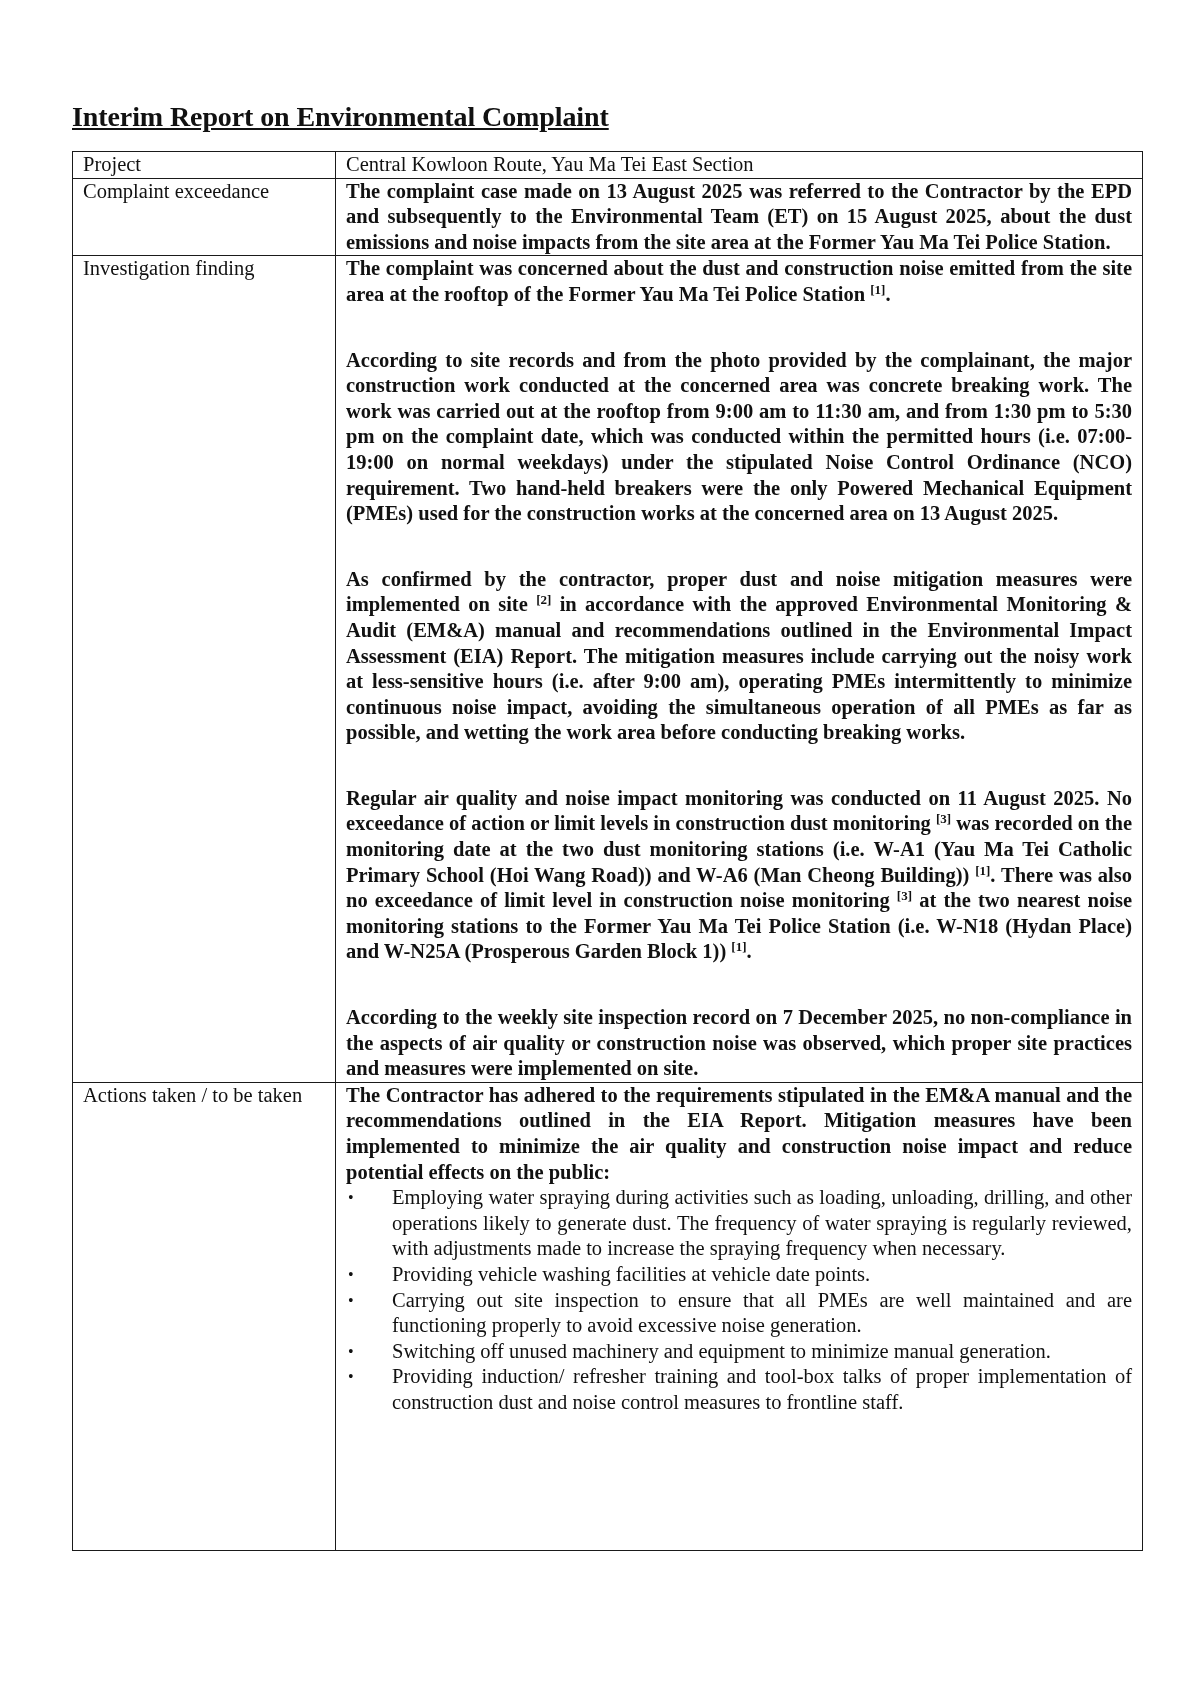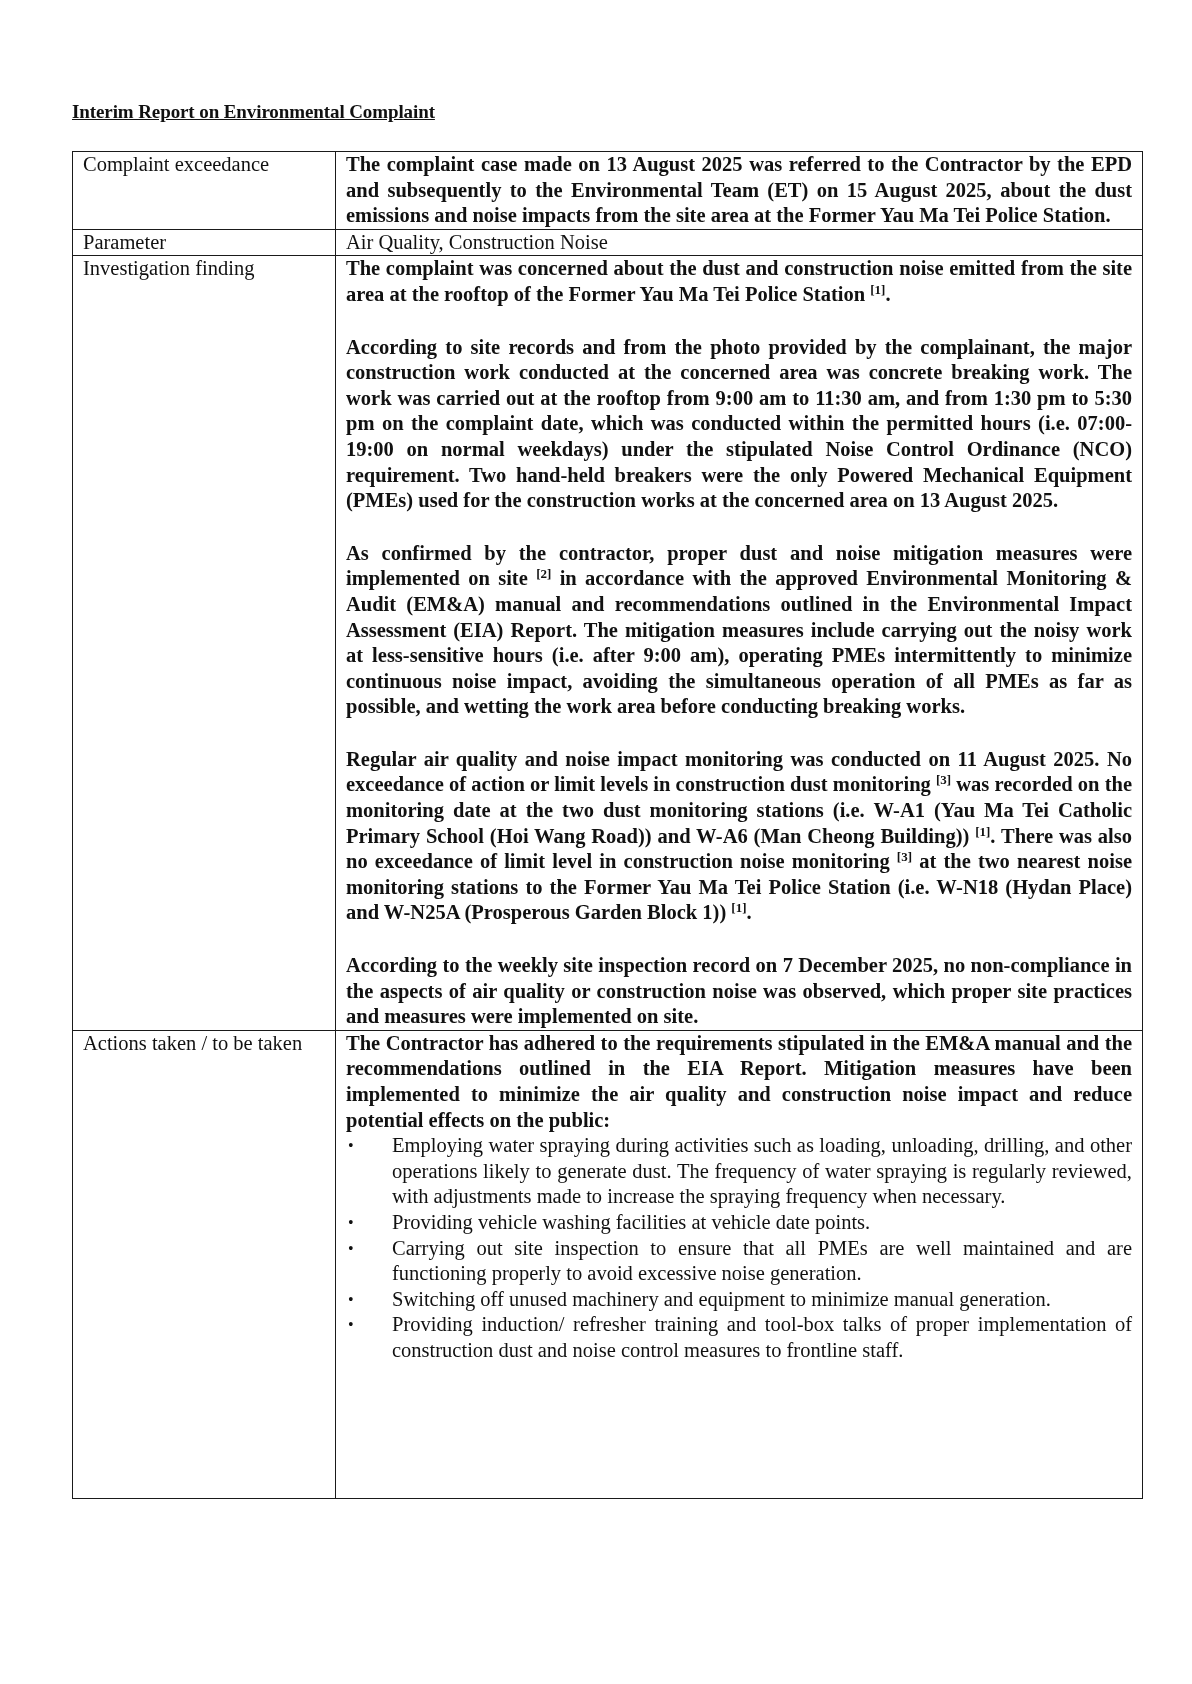--- a/index.html
+++ b/index.html
@@ -9,7 +9,7 @@
   }
   .title {
     position: absolute; left: 72px; top: 101px;
-    font-size: 19px; font-weight: bold; text-decoration: underline;
+    font-size: 28px; font-weight: bold; text-decoration: underline;
     letter-spacing: -0.1px;
   }
   table.report {

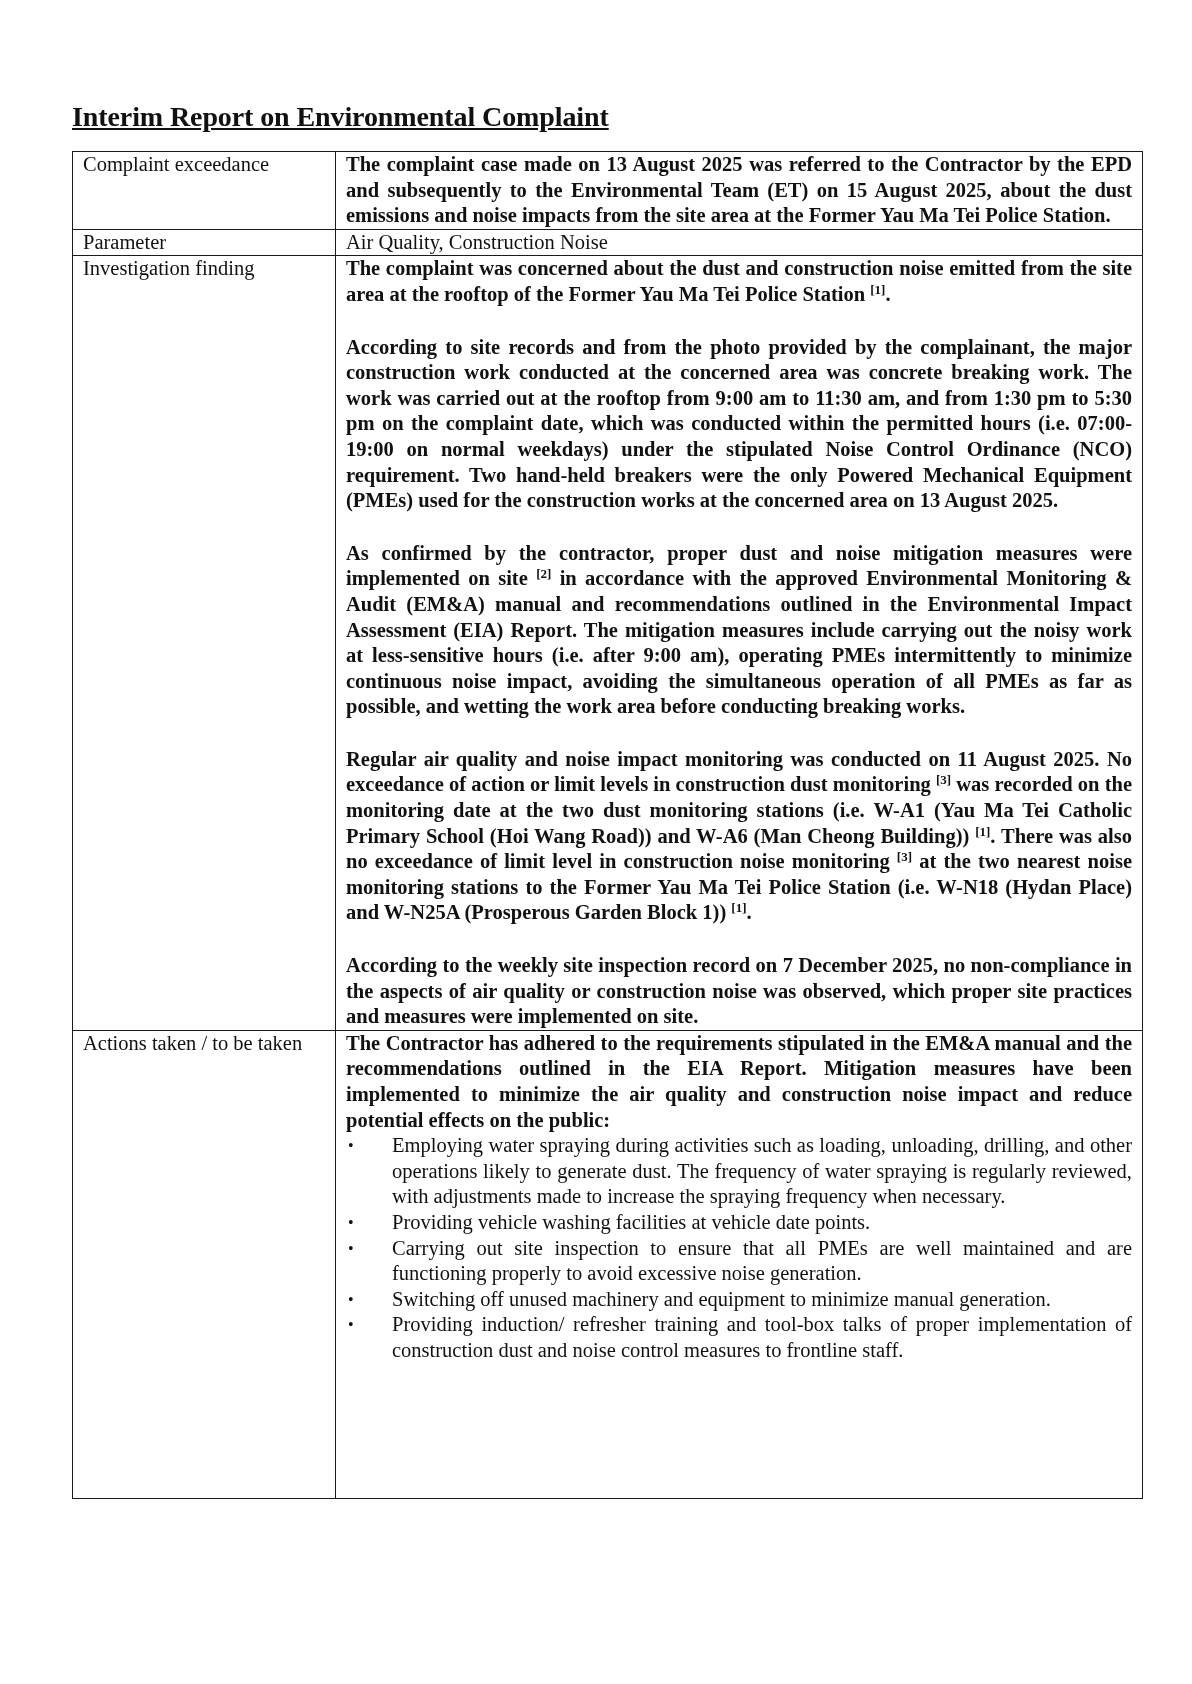--- a/index.html
+++ b/index.html
@@ -39,6 +39,10 @@
 
 <table class="report">
   <tbody>
+      <tr class="row-project">
+    <td class="label">Project</td>
+    <td>Central Kowloon Route, Yau Ma Tei East Section</td>
+  </tr>
   <tr>
     <td class="label">Complaint exceedance</td>
     <td>

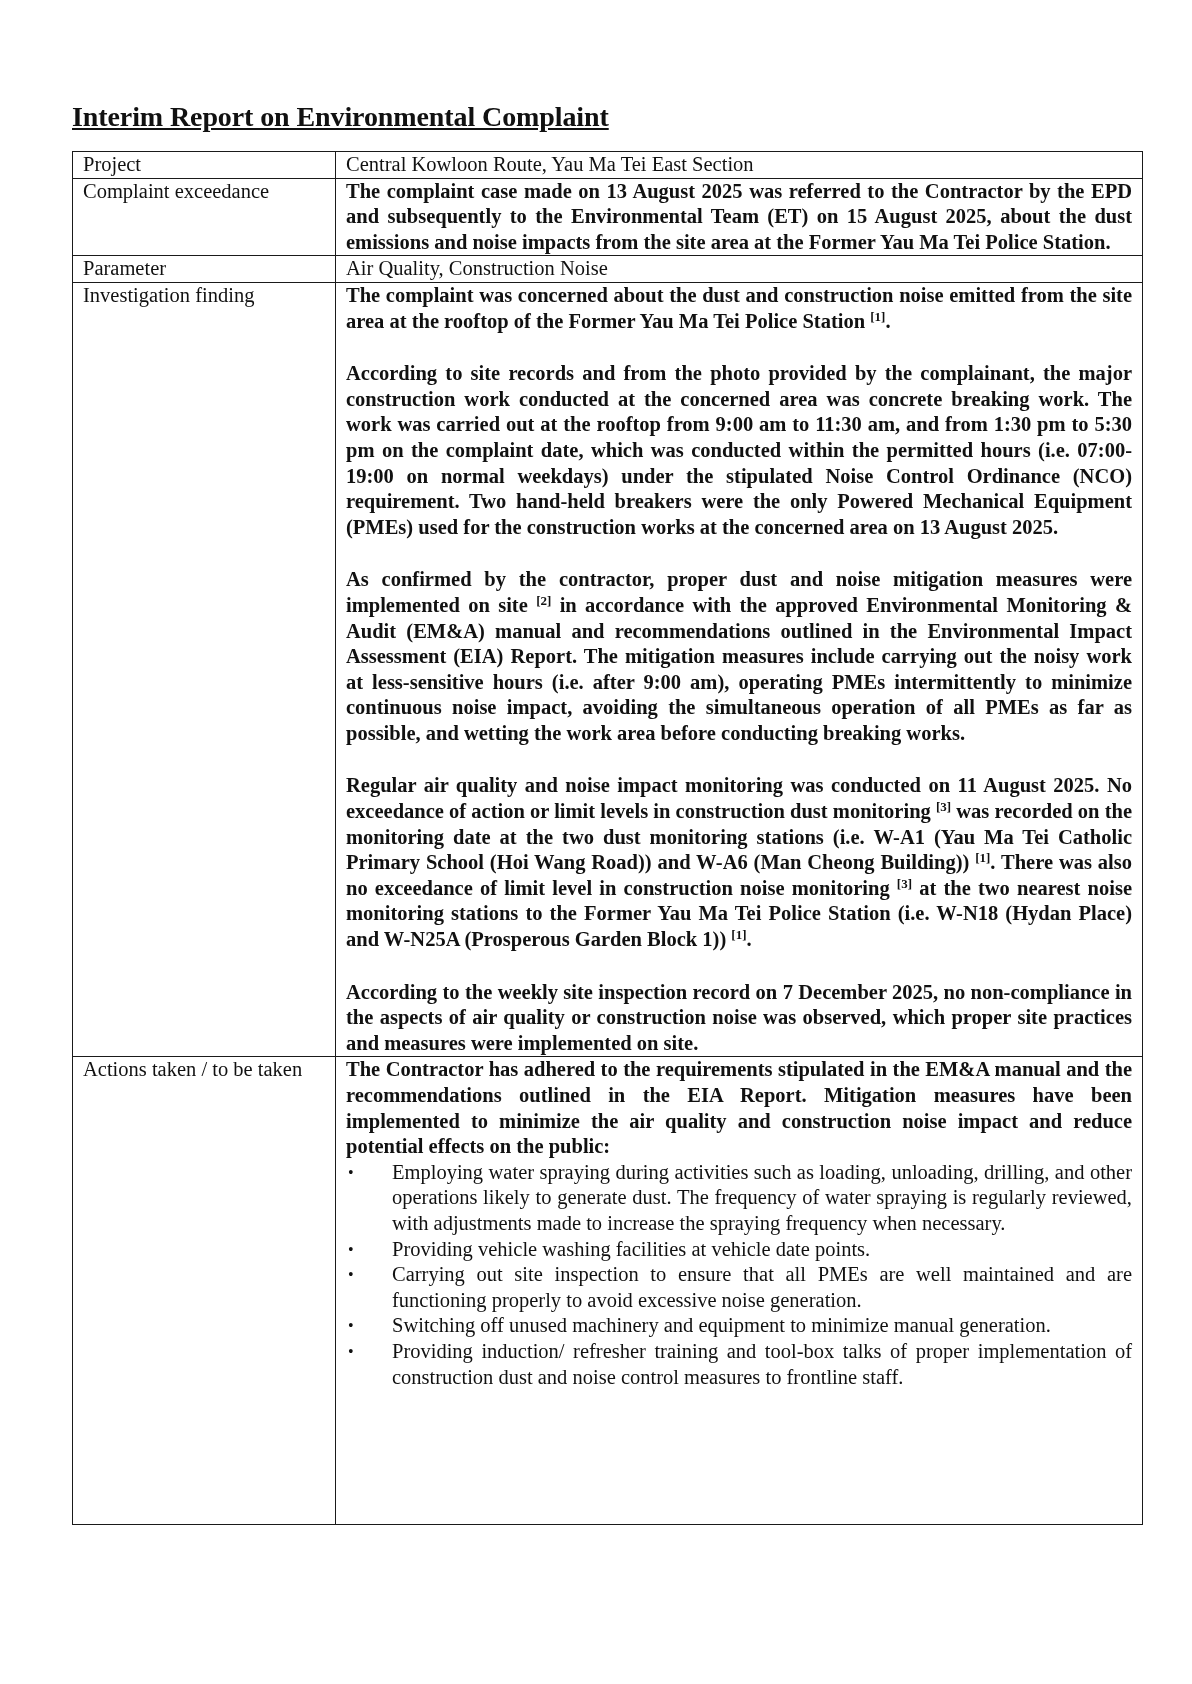--- a/index.html
+++ b/index.html
@@ -49,10 +49,6 @@
           <p class="para">The complaint case made on 13 August 2025 was referred to the Contractor by the EPD and subsequently to the Environmental Team (ET) on 15 August 2025, about the dust emissions and noise impacts from the site area at the Former Yau Ma Tei Police Station.</p>
         </td>
   </tr>
-  <tr class="row-param">
-    <td class="label">Parameter</td>
-    <td>Air Quality, Construction Noise</td>
-  </tr>
   <tr>
     <td class="label">Investigation finding</td>
     <td class="last-para-pad">

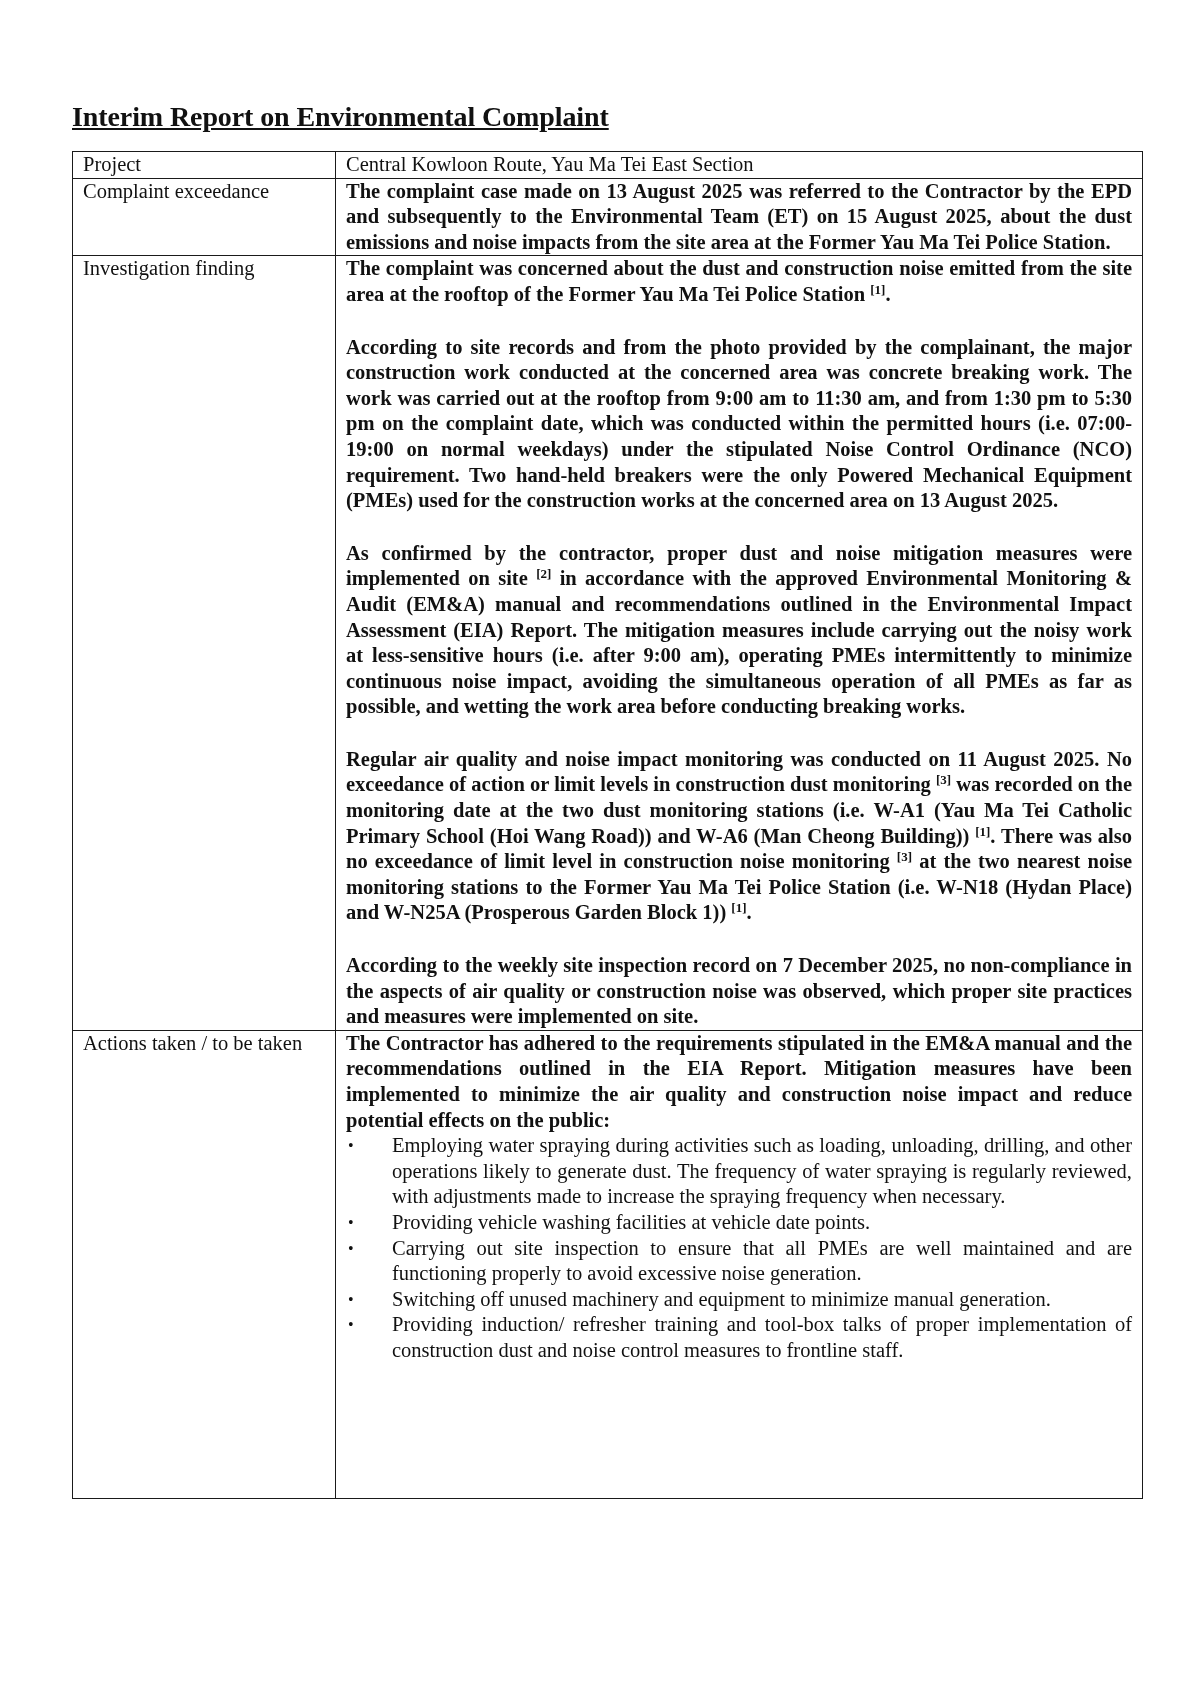--- a/index.html
+++ b/index.html
@@ -23,7 +23,7 @@
   }
   table.report td.label { width: 242px; }
   .para { text-align: justify; margin: 0; font-weight: bold; }
-  .para + .para { margin-top: 27px; }
+  .para + .para { margin-top: 40px; }
   .last-para-pad { padding-bottom: 25.6px; }
   sup { font-size: 13px; line-height: 0; vertical-align: 7px; }
   ul.bullets { list-style: none; margin: 0; padding: 0; }

